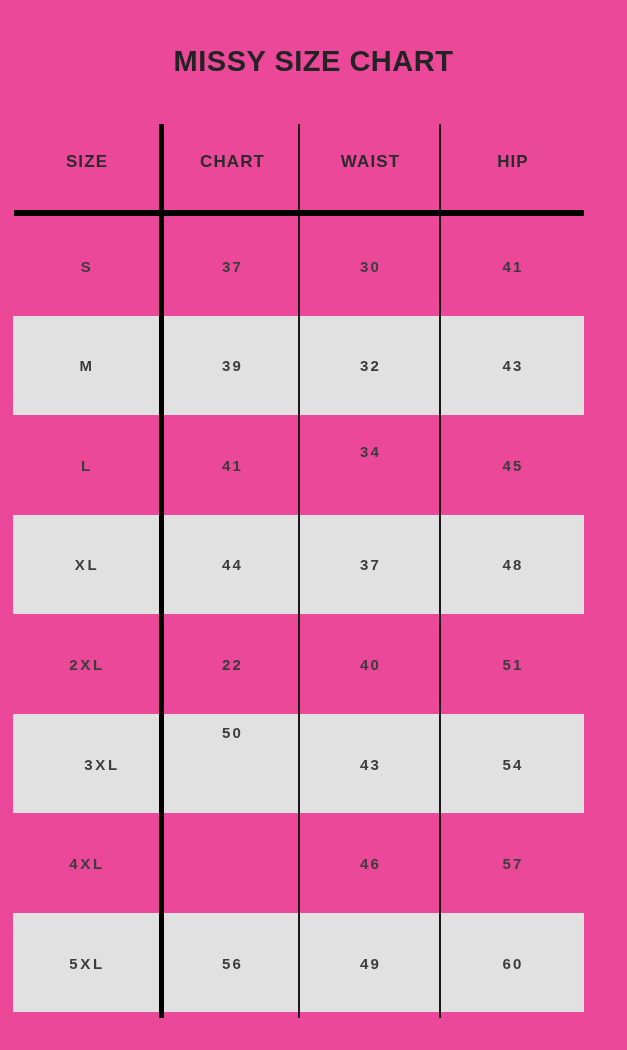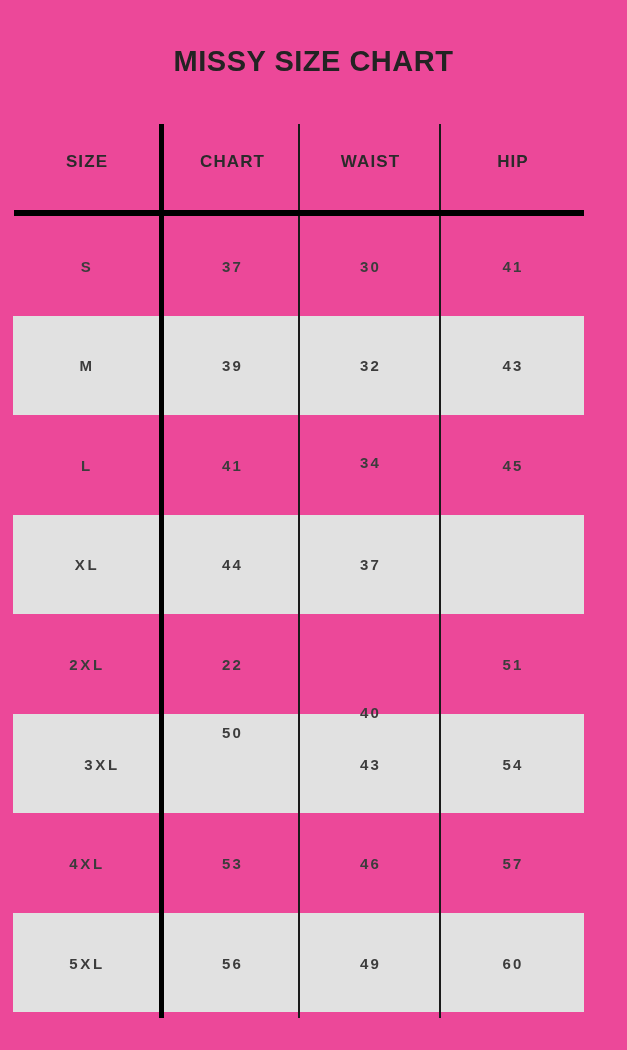--- a/index.html
+++ b/index.html
@@ -164,7 +164,7 @@
         <div class="cell body-cell col-hip" style="top: 234.6px;">43</div>
         <div class="cell body-cell col-size size-cell" style="top: 334.2px;">L</div>
         <div class="cell body-cell col-bust" style="top: 334.2px;">41</div>
-        <div class="cell body-cell col-waist" style="top: 331px;">34</div>
+        <div class="cell body-cell col-waist" style="top: 320px;">34</div>
         <div class="cell body-cell col-hip" style="top: 334.2px;">45</div>
         <div class="cell body-cell col-size size-cell" style="top: 433.8px;">XL</div>
         <div class="cell body-cell col-bust" style="top: 433.8px;">44</div>

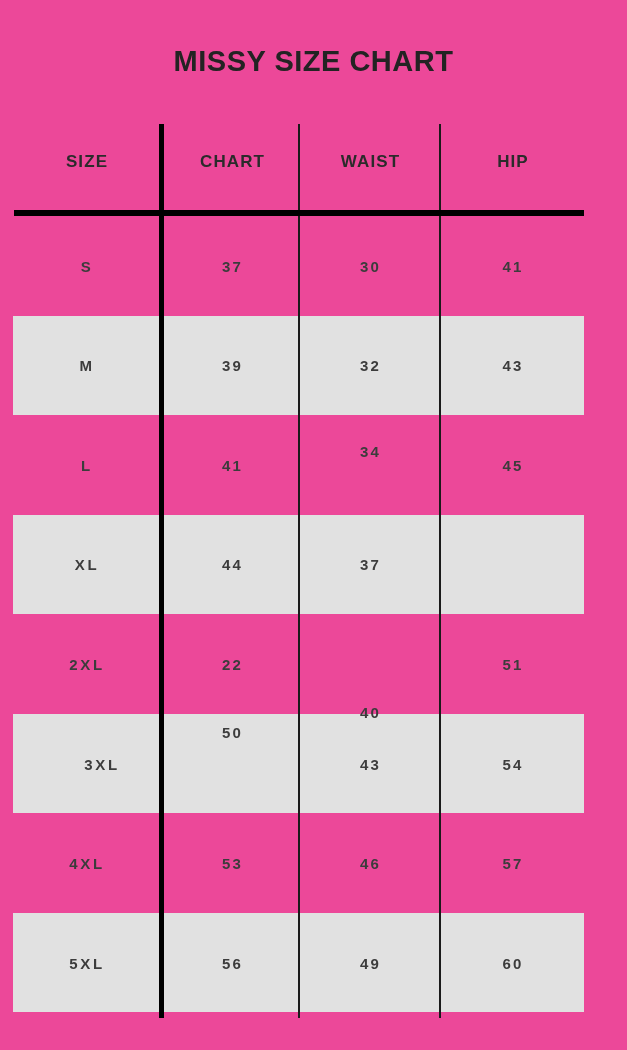--- a/index.html
+++ b/index.html
@@ -169,6 +169,7 @@
         <div class="cell body-cell col-size size-cell" style="top: 433.8px;">XL</div>
         <div class="cell body-cell col-bust" style="top: 433.8px;">44</div>
         <div class="cell body-cell col-waist" style="top: 433.8px;">37</div>
+        <div class="cell body-cell col-hip" style="top: 433.8px;">48</div>
         <div class="cell body-cell col-size size-cell" style="top: 533.4px;">2XL</div>
         <div class="cell body-cell col-bust" style="top: 533.4px;">22</div>
         <div class="cell body-cell col-waist" style="top: 533.4px; margin-top: 48px;">40</div>

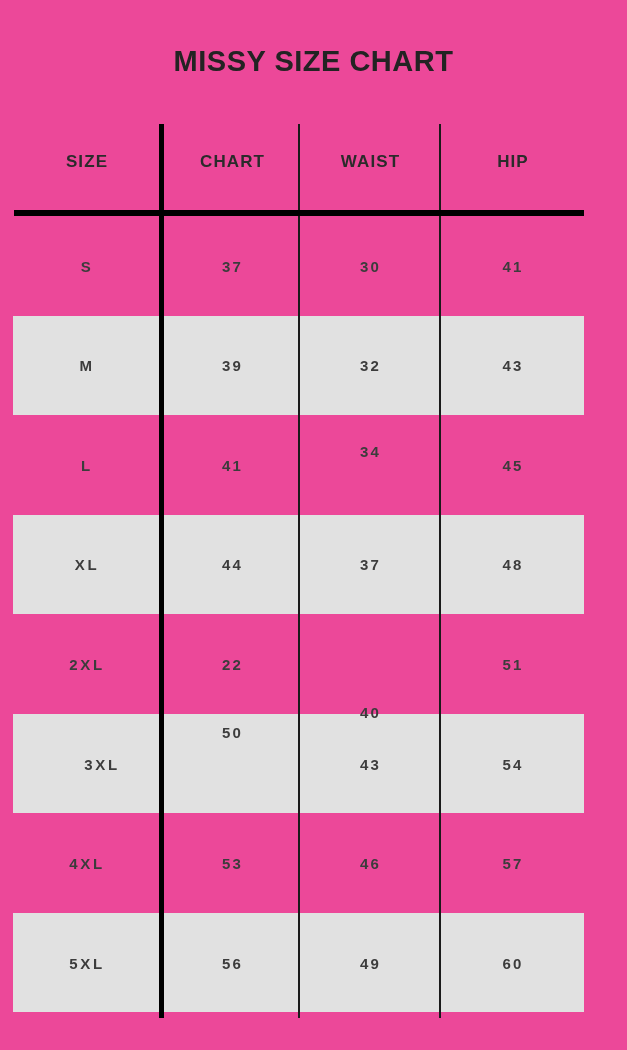--- a/index.html
+++ b/index.html
@@ -172,7 +172,7 @@
         <div class="cell body-cell col-hip" style="top: 433.8px;">48</div>
         <div class="cell body-cell col-size size-cell" style="top: 533.4px;">2XL</div>
         <div class="cell body-cell col-bust" style="top: 533.4px;">22</div>
-        <div class="cell body-cell col-waist" style="top: 533.4px; margin-top: 48px;">40</div>
+        <div class="cell body-cell col-waist" style="top: 533.4px;">40</div>
         <div class="cell body-cell col-hip" style="top: 533.4px;">51</div>
         <div class="cell body-cell col-size size-cell" style="top: 633px; padding-left: 15px;">3XL</div>
         <div class="cell body-cell col-bust" style="top: 601px;">50</div>

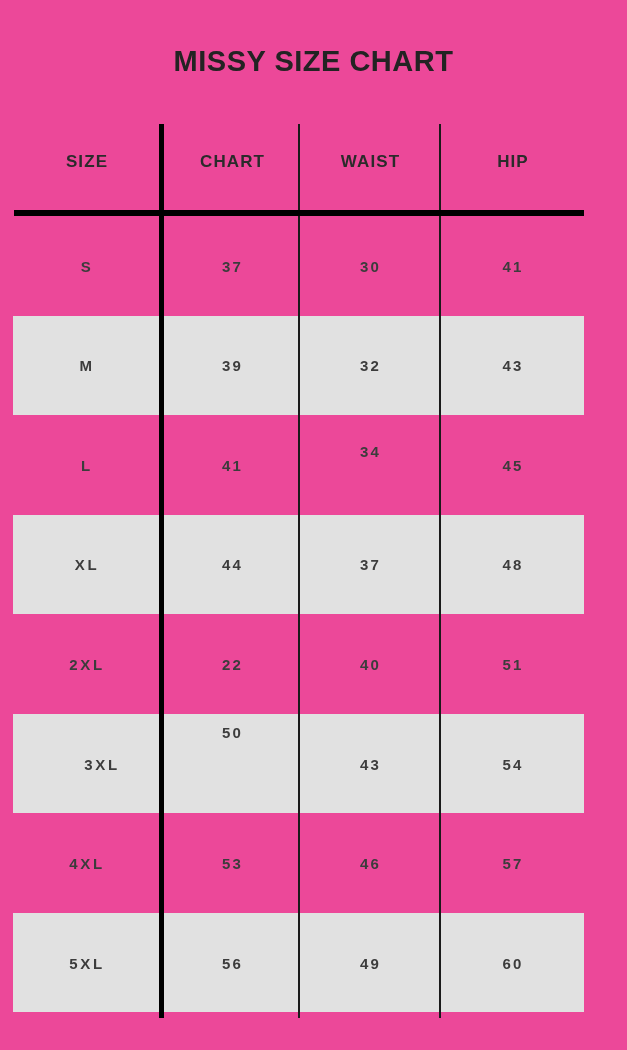--- a/index.html
+++ b/index.html
@@ -179,7 +179,6 @@
         <div class="cell body-cell col-waist" style="top: 633px;">43</div>
         <div class="cell body-cell col-hip" style="top: 633px;">54</div>
         <div class="cell body-cell col-size size-cell" style="top: 732.6px;">4XL</div>
-        <div class="cell body-cell col-bust" style="top: 732.6px;">53</div>
         <div class="cell body-cell col-waist" style="top: 732.6px;">46</div>
         <div class="cell body-cell col-hip" style="top: 732.6px;">57</div>
         <div class="cell body-cell col-size size-cell" style="top: 832.2px;">5XL</div>

